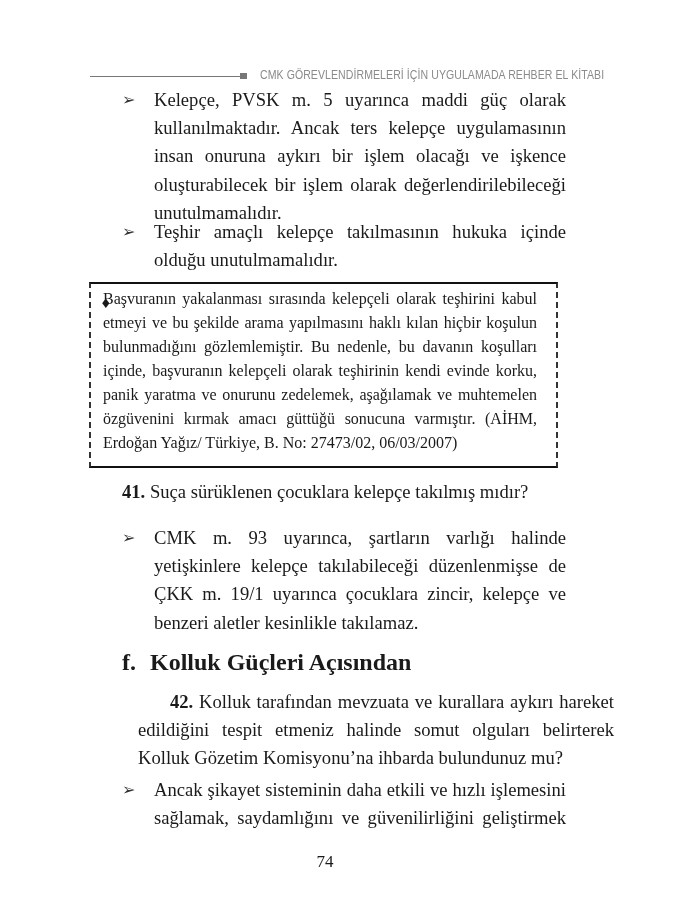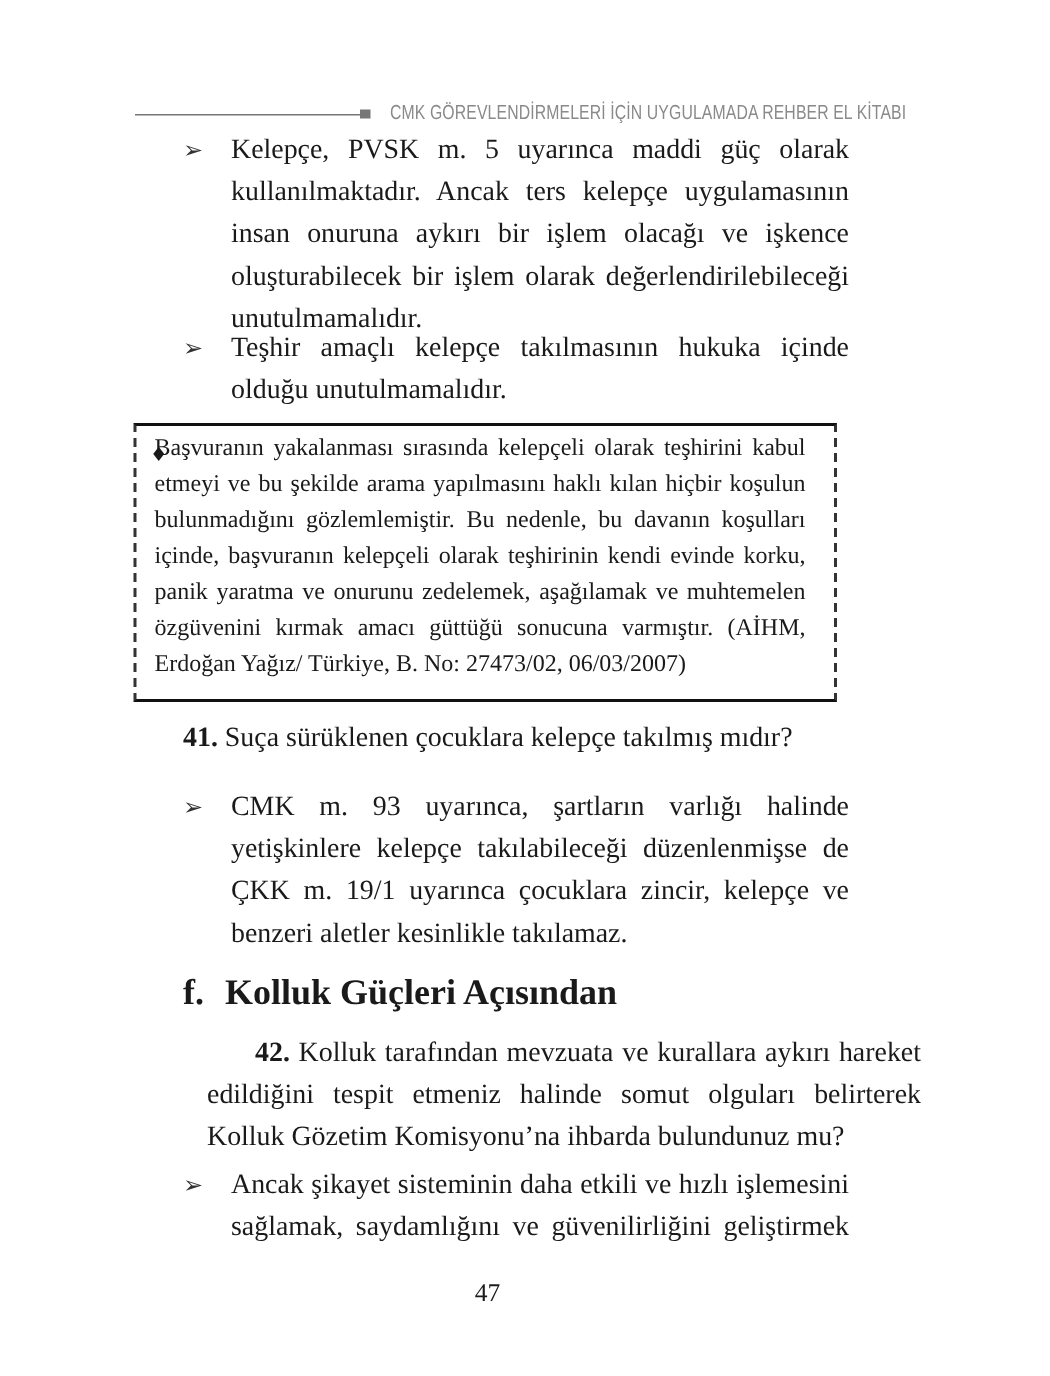--- a/index.html
+++ b/index.html
@@ -79,6 +79,6 @@
   <div class="body" style="text-align-last: justify;">Ancak şikayet sisteminin daha etkili ve hızlı işlemesini sağlamak, saydamlığını ve güvenilirliğini geliştirmek</div>
 </div>
 
-<div class="page-number">47</div>
+<div class="page-number">74</div>
 
 </body></html>

